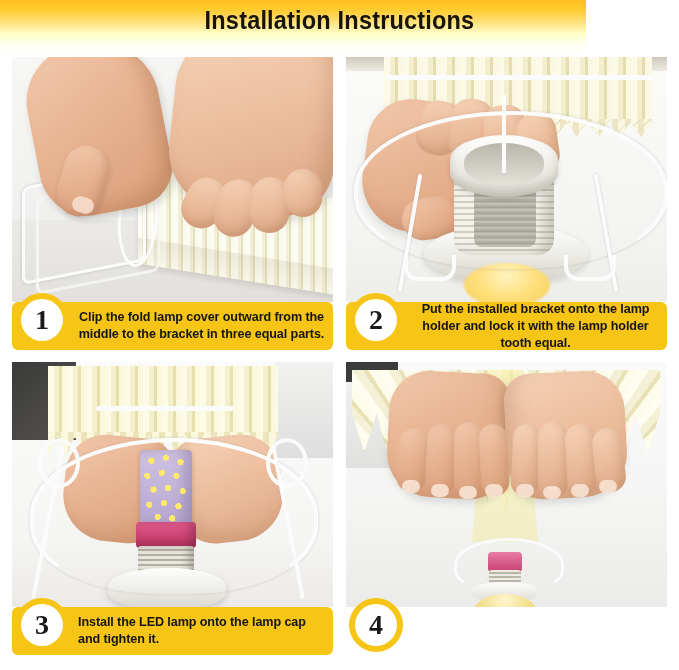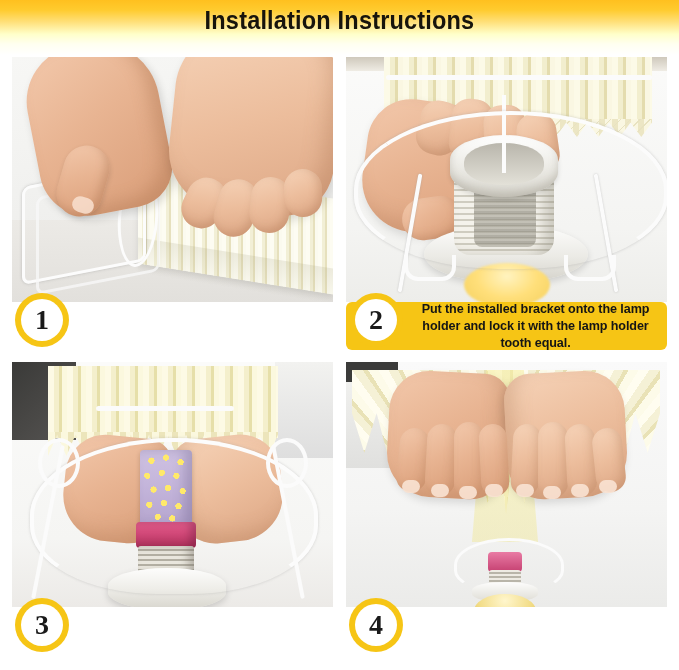--- a/index.html
+++ b/index.html
@@ -13,7 +13,7 @@
 
   
   .header{
-    position:absolute;left:0;top:0;width:679px;height:55px;
+    position:absolute;left:0;top:0;width:586px;height:55px;
     background:linear-gradient(180deg,#ffc01f 0%,#ffcb2e 18%,#ffe07a 40%,#ffffc9 62%,#fffff0 80%,#ffffff 100%);
   }
   .header-title{

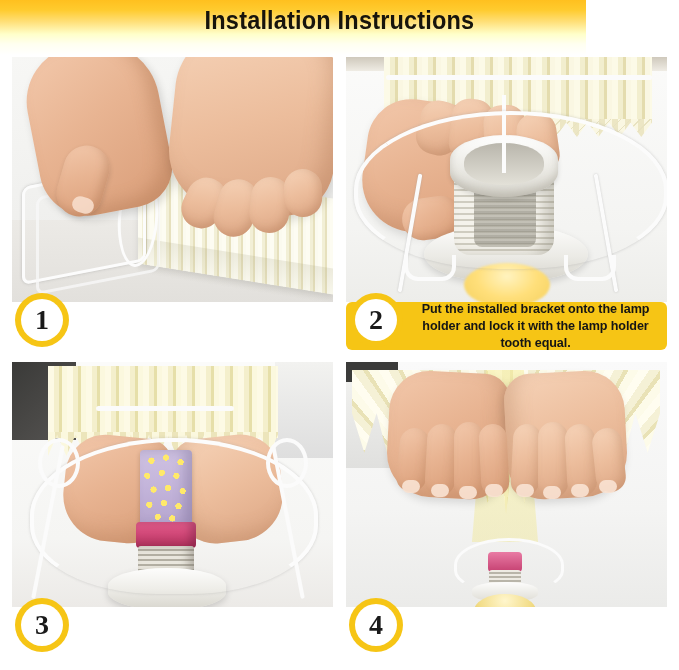--- a/index.html
+++ b/index.html
@@ -368,6 +368,9 @@
         <div class="fing f2 skin-b"></div>
         <div class="fing f3 skin-b"></div>
         <div class="fing f4 skin-b"></div>
+      </div>
+      <div class="caption">
+        <div class="cap-text center">Clip the fold lamp cover outward from the middle to the bracket in three equal parts.</div>
       </div>
       <div class="badge">
         <div class="badge-inner">1</div>

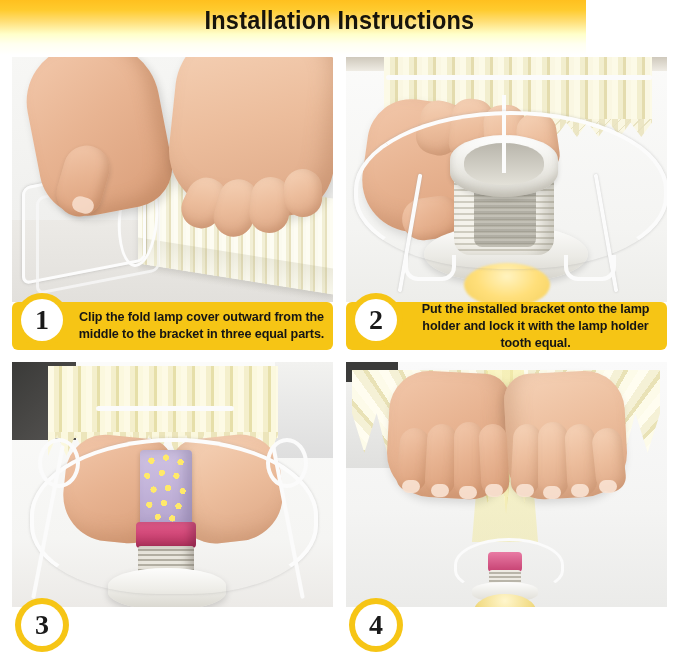--- a/index.html
+++ b/index.html
@@ -429,6 +429,9 @@
         <div class="armR"></div>
         <div class="loopL"></div>
         <div class="loopR"></div>
+      </div>
+      <div class="caption">
+        <div class="cap-text left">Install the LED lamp onto the lamp cap and tighten it.</div>
       </div>
       <div class="badge">
         <div class="badge-inner">3</div>

